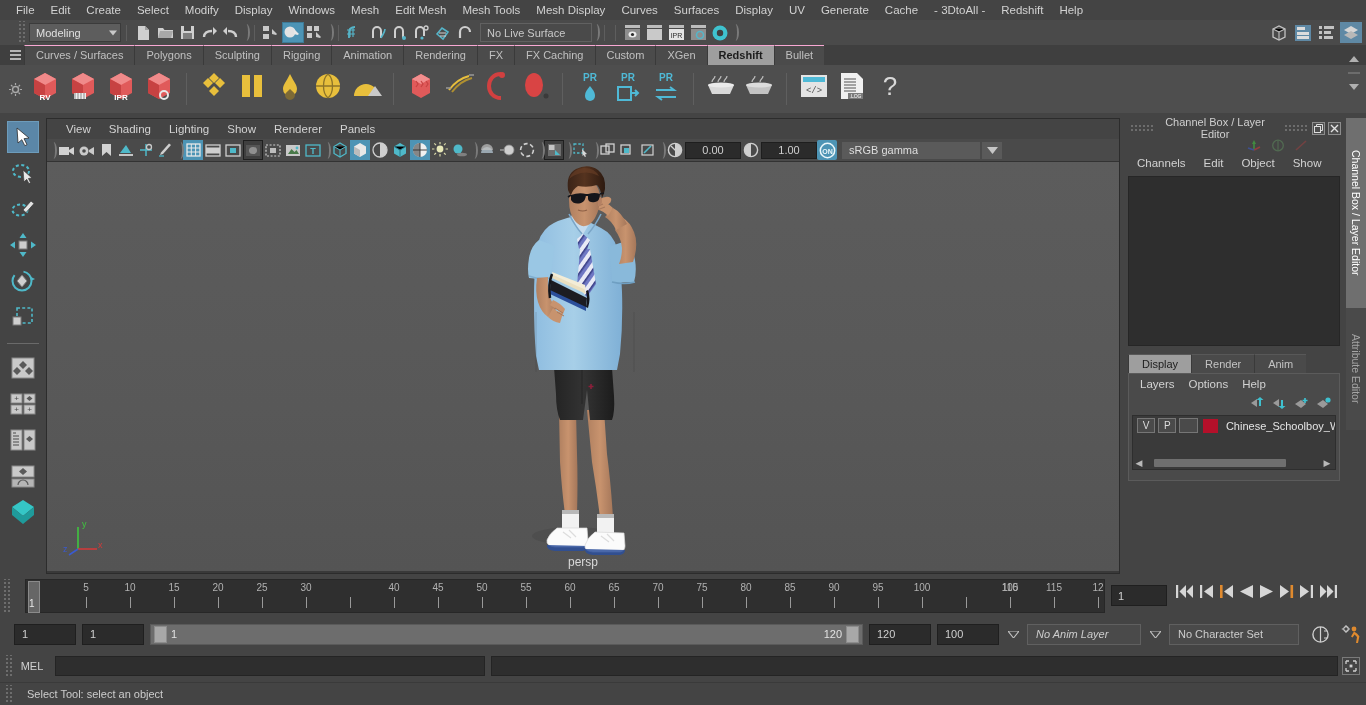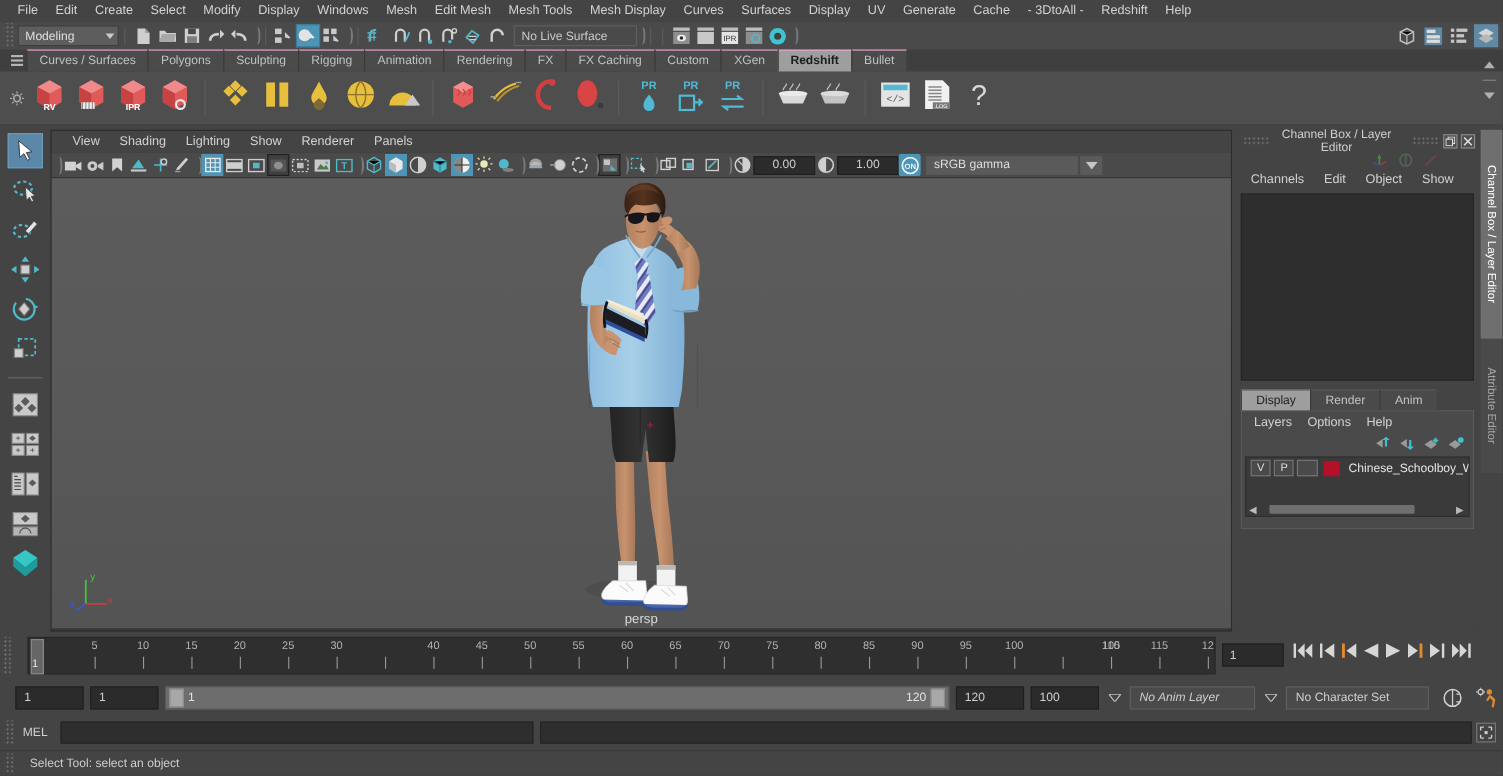--- a/index.html
+++ b/index.html
@@ -17,7 +17,7 @@
   .menubar .mi { font-size:11.5px; color:#d2d2d2; padding:0 8px; line-height:20px; cursor:default; white-space:nowrap; }
 
   
-  .statusbar { height:25px; background:#4a4a4a; display:flex; align-items:center; padding-left:4px; position:relative; }
+  .statusbar { height:25px; background:#4a4a4a; display:flex; align-items:center; padding-left:17px; position:relative; }
   .gripdots { width:9px; height:23px; background-image:radial-gradient(#6d6d6d 1px, transparent 1px);
     background-size:4px 4px; background-position:1px 2px; flex:none; }
   .menuset {

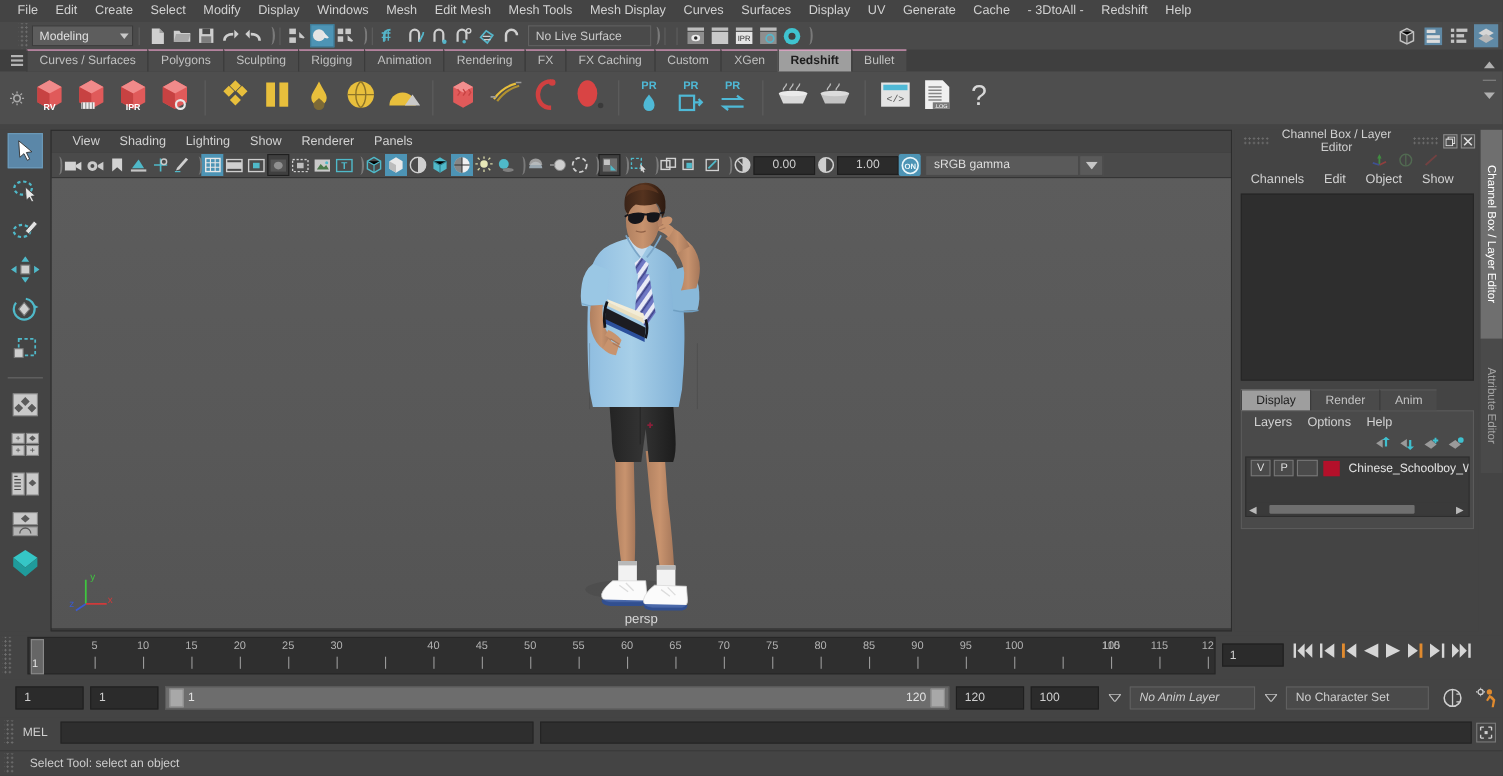--- a/index.html
+++ b/index.html
@@ -44,7 +44,7 @@
   .hamb { width:18px; height:20px; display:flex; align-items:center; justify-content:center; flex:none; }
   .hamb i { display:block; width:11px; height:2px; background:#b4b4b4; box-shadow:0 4px 0 #b4b4b4, 0 -4px 0 #b4b4b4; }
   .stab { font-size:11px; color:#c0c0c0; padding:3px 11px 4px 11px; background:#4b4b4b;
-          border-left:1px solid #3a3a3a; border-top:4px solid #f9a8d4; line-height:12px; cursor:default; }
+          border-left:1px solid #3a3a3a; border-top:1px solid #f9a8d4; line-height:12px; cursor:default; }
   .stab.sel { background:#9e9e9e; color:#1d1d1d; font-weight:bold; }
   .shelfbody { height:48px; background:#4e4e4e; display:flex; align-items:center; padding-left:4px; }
   .shelfgear { width:22px; height:46px; display:flex; align-items:center; justify-content:center; flex:none; }

